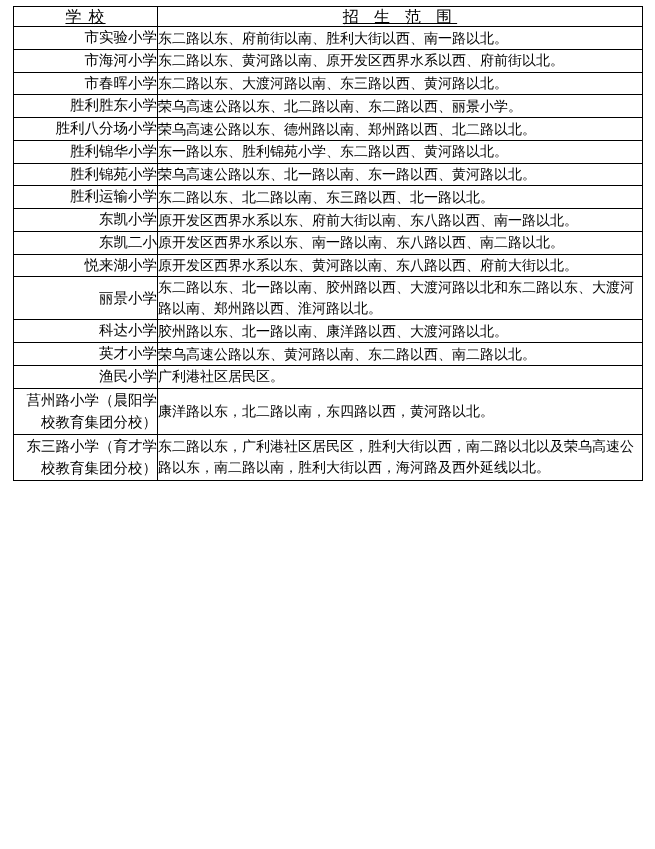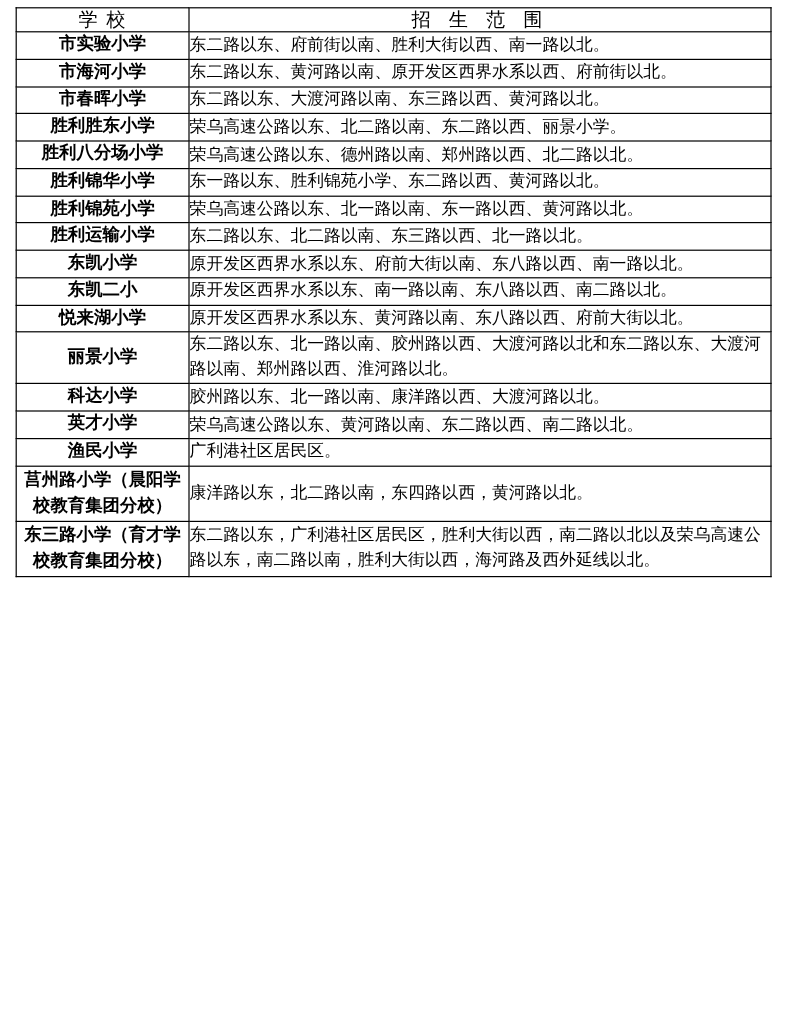--- a/index.html
+++ b/index.html
@@ -39,6 +39,7 @@
     letter-spacing: 1px;
     padding: 8px 0 9px 0;
     line-height: 1.2;
+    text-decoration: underline;
   }
   .hdr-cell.range {
     letter-spacing: 5px;

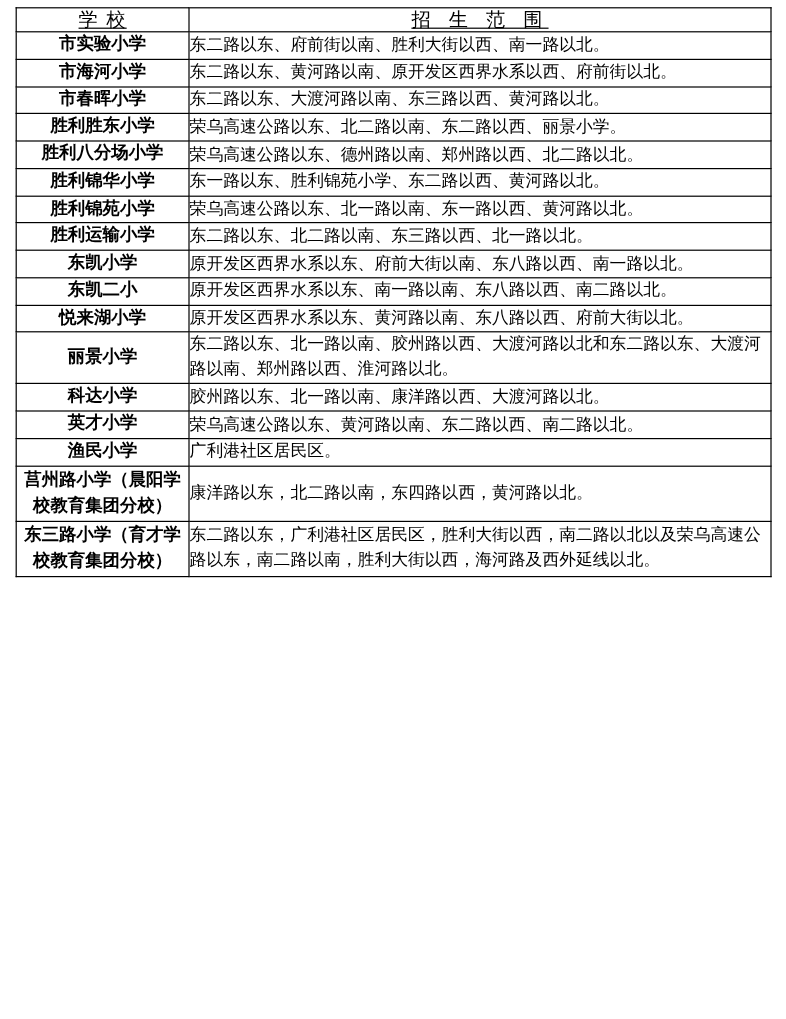--- a/index.html
+++ b/index.html
@@ -45,11 +45,10 @@
     letter-spacing: 5px;
   }
   .school-cell {
-    text-align: center;
+    text-align: right;
     font-size: 14.5px;
     line-height: 1.5;
     padding: 5px 4px 6px 4px;
-    font-weight: bold;
   }
   .range-cell {
     text-align: left;

